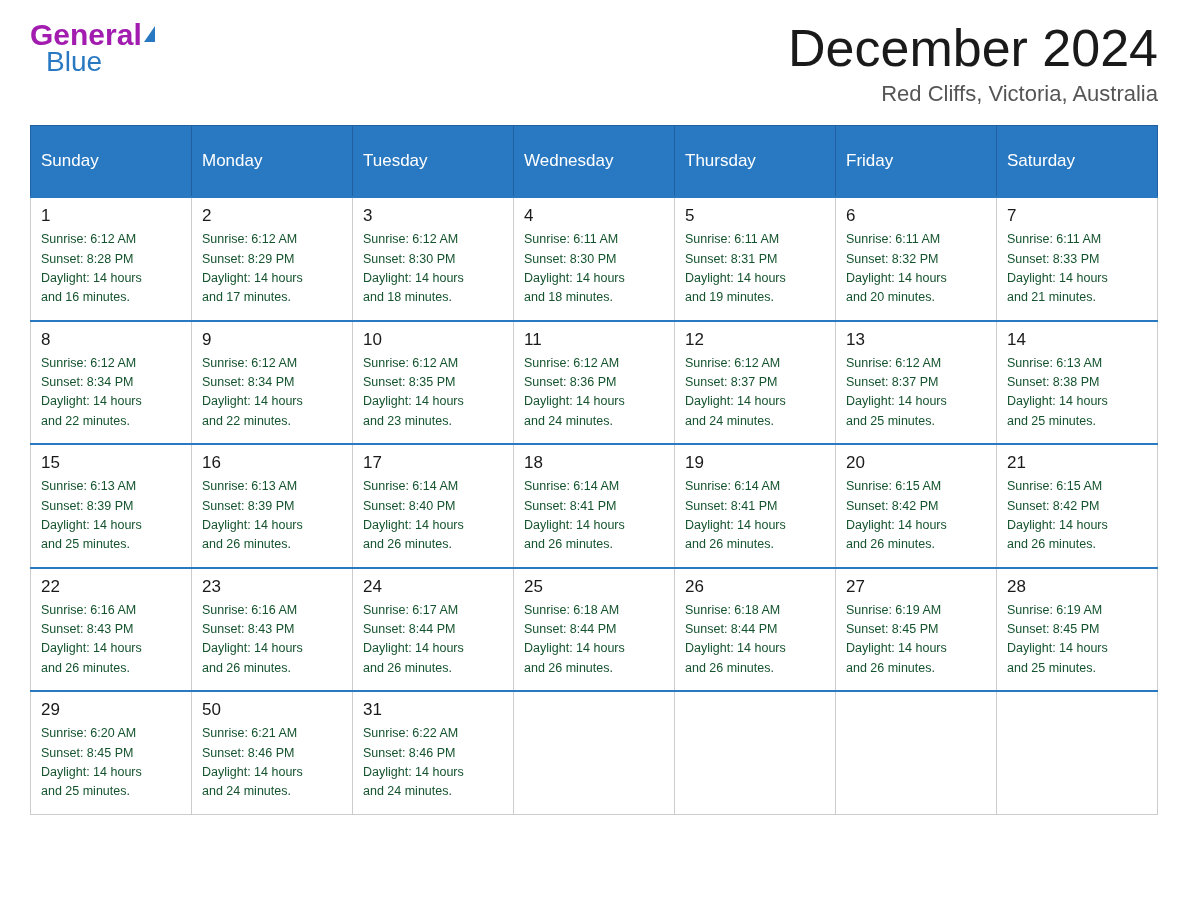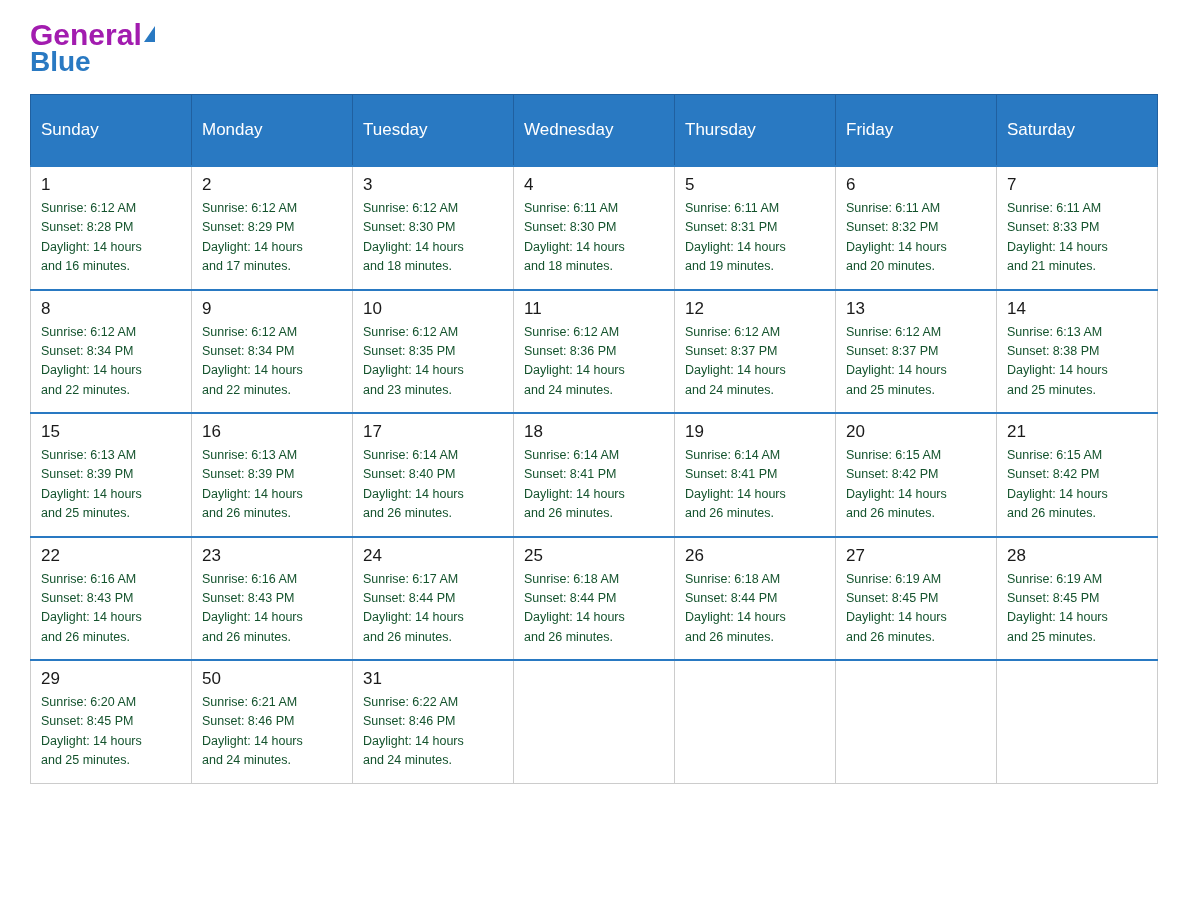--- a/index.html
+++ b/index.html
@@ -104,10 +104,11 @@
     }
     .logo-line2 {
       font-size: 28px;
-      font-weight: bold;
+      font-weight: normal;
       color: #2979c2;
       line-height: 1;
       margin-top: -2px;
+      margin-left: 16px;
     }
   </style>
 </head>

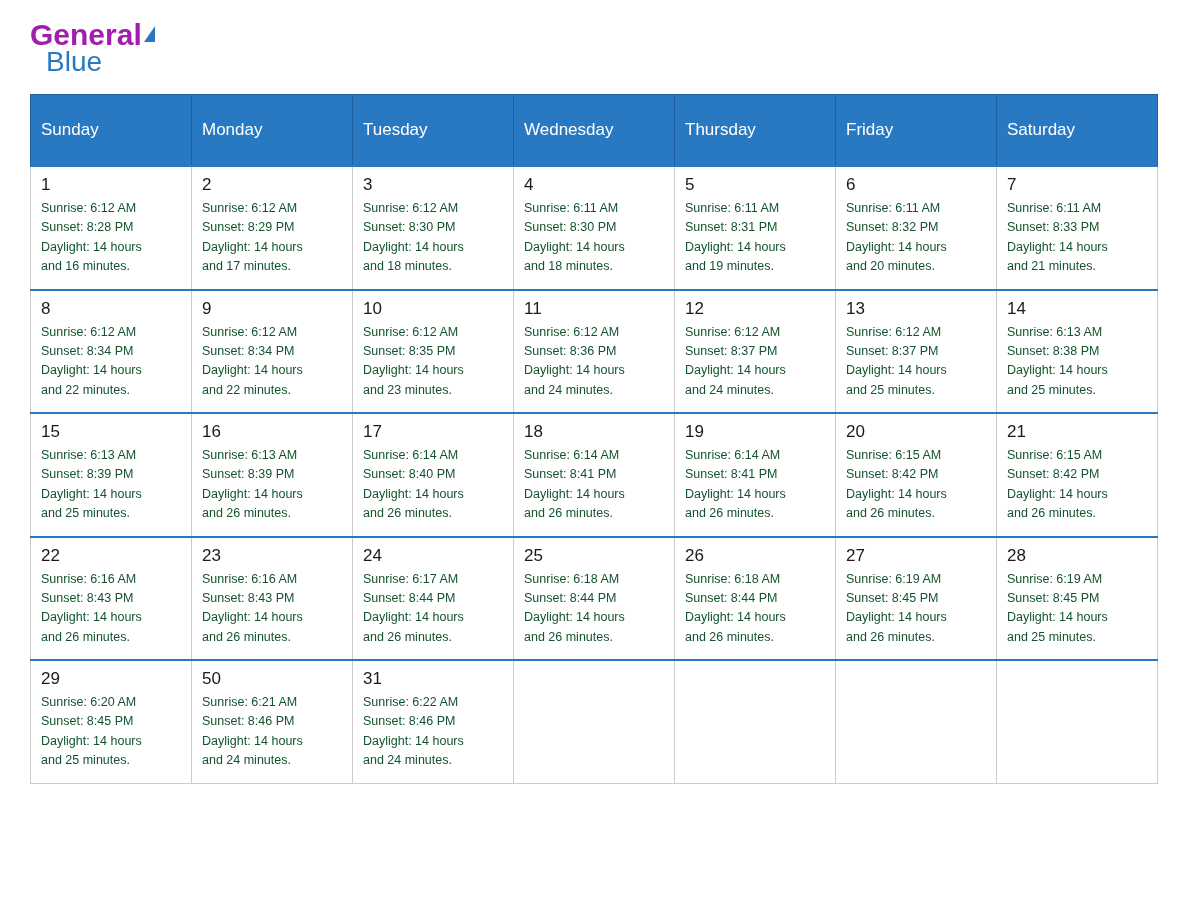--- a/index.html
+++ b/index.html
@@ -125,6 +125,10 @@
       </div>
     </div>
   </div>
+  <div class="title-area">
+    <div class="month-title">December 2024</div>
+    <div class="location-title">Red Cliffs, Victoria, Australia</div>
+  </div>
 </div>
 
 <table class="calendar">

